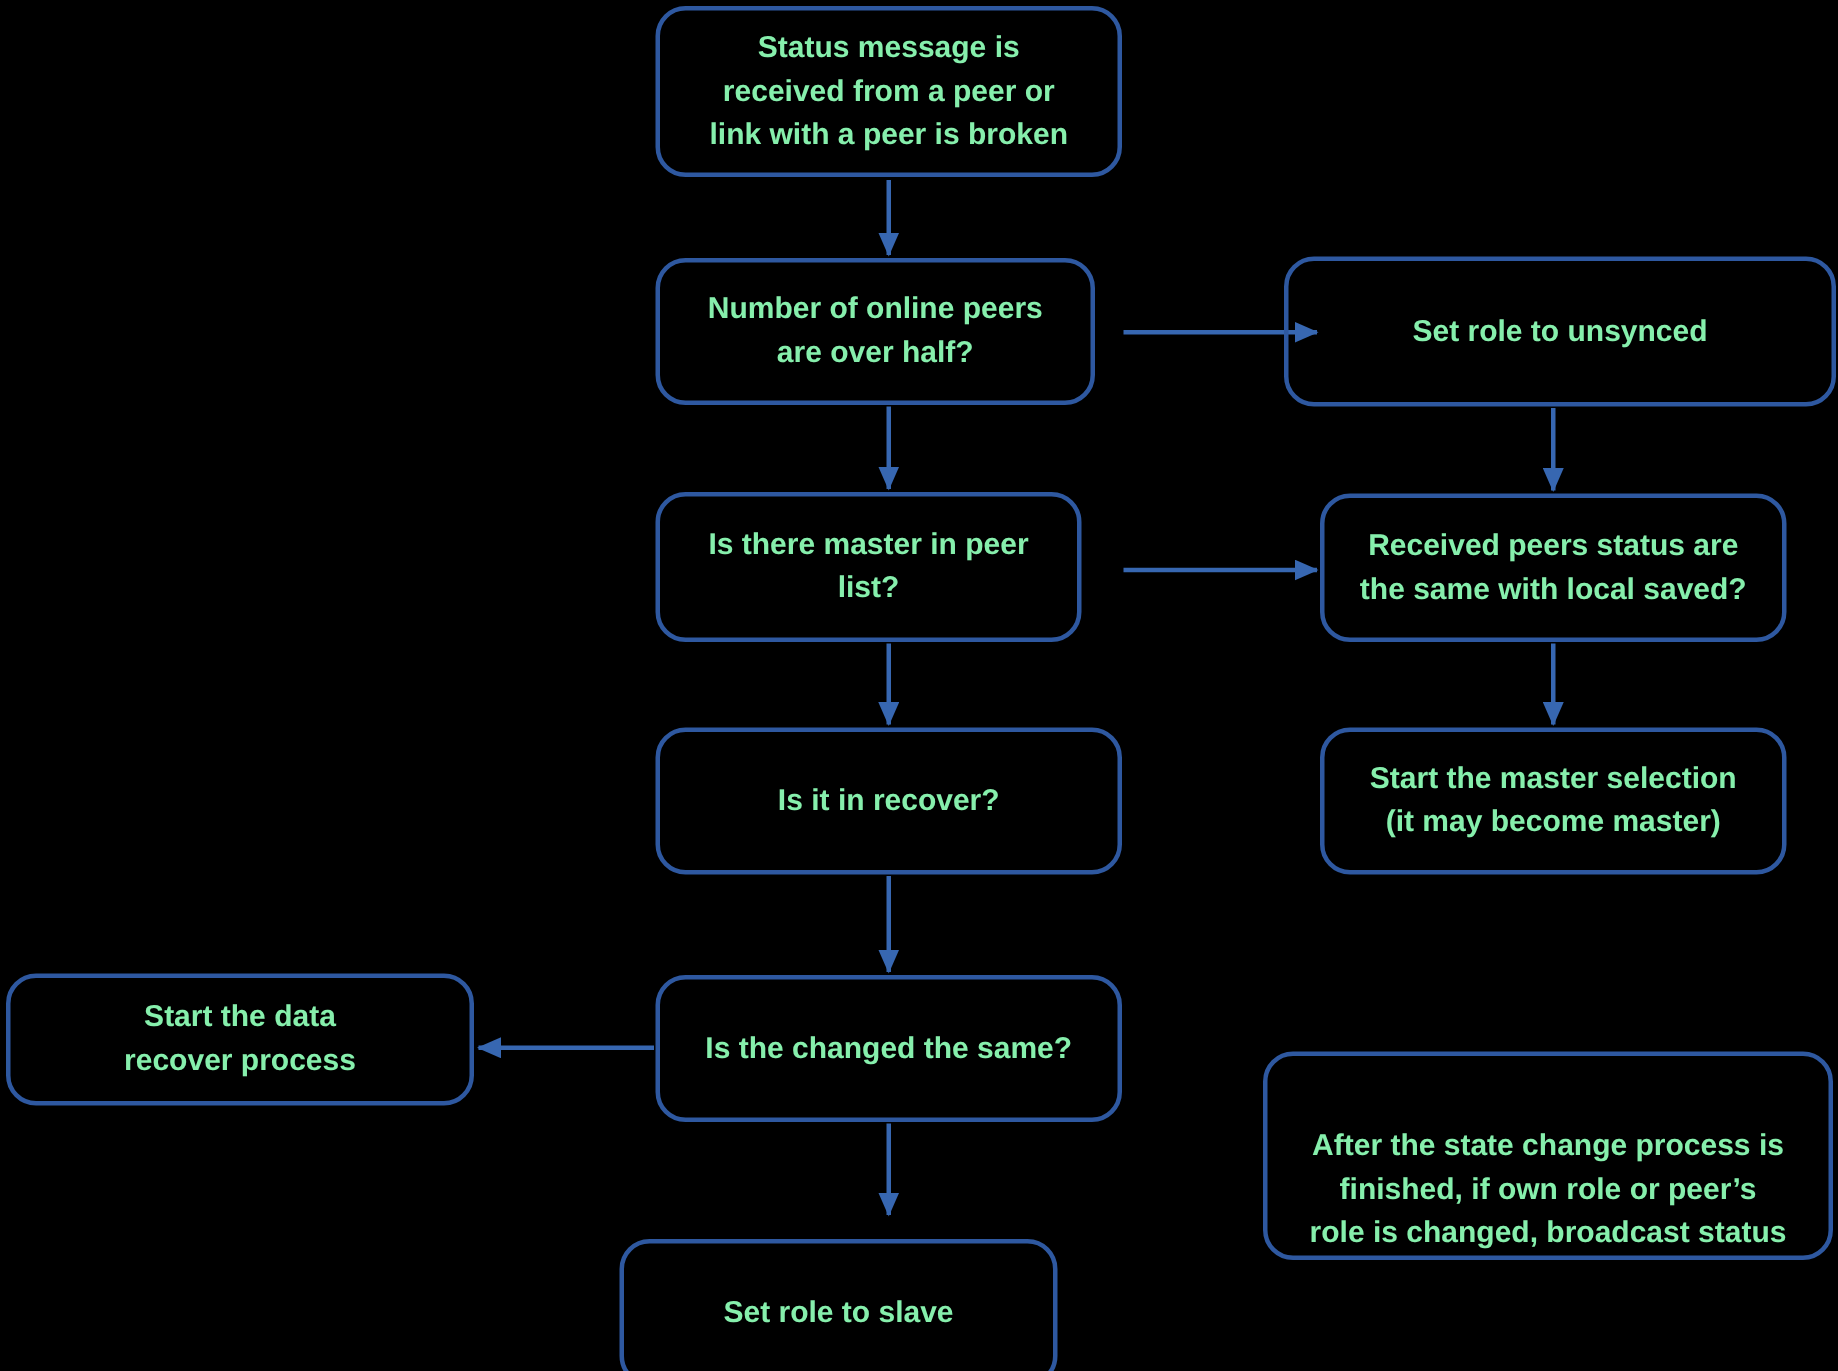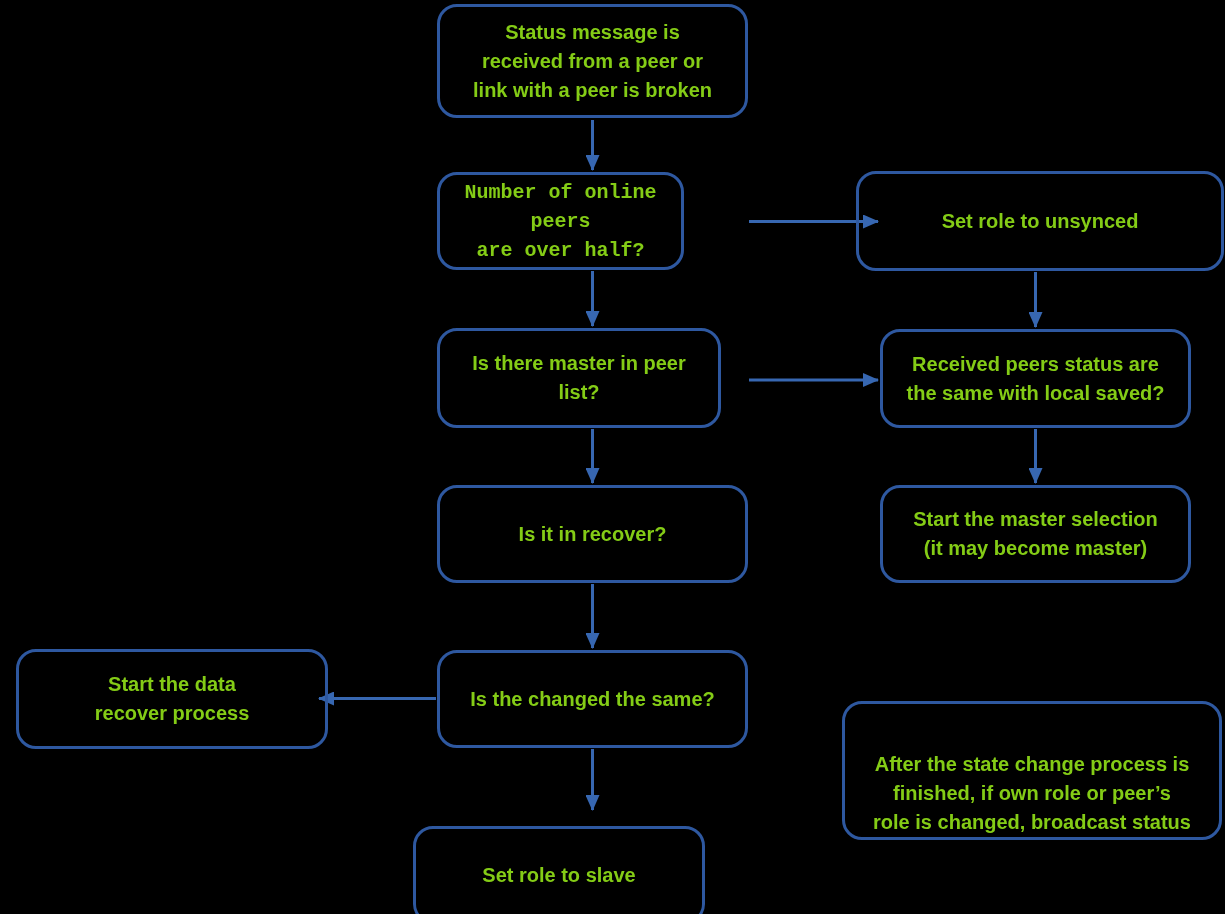--- a/index.html
+++ b/index.html
@@ -37,7 +37,7 @@
   .node-label {
     display: block;
     white-space: pre-line;
-    color: #84cc16;
+    color: #86efac;
     font-size: 20px;
     line-height: 29px;
     font-weight: 700;

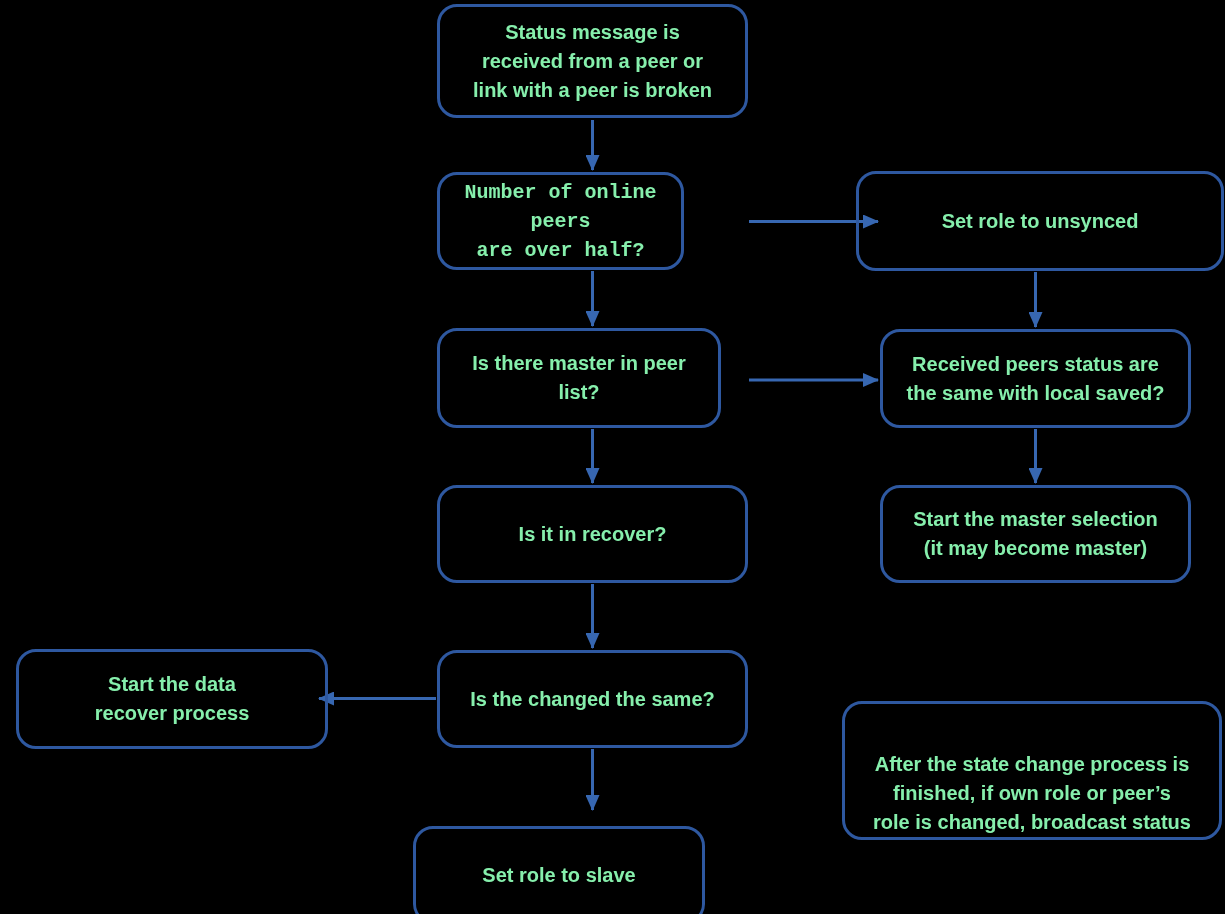--- a/index.html
+++ b/index.html
@@ -45,7 +45,7 @@
   }
   
   #n-status        { left: 437px; top: 4px;   width: 311px; height: 114px; }
-  #n-overhalf      { left: 437px; top: 172px; width: 247px; height: 98px; font-family: Liberation Mono, monospace; }
+  #n-overhalf      { left: 437px; top: 172px; width: 293px; height: 98px; }
   #n-unsynced-role { left: 856px; top: 171px; width: 368px; height: 100px; }
   #n-masterlist    { left: 437px; top: 328px; width: 284px; height: 100px; }
   #n-status-same   { left: 880px; top: 329px; width: 311px; height: 99px; text-align: center; }

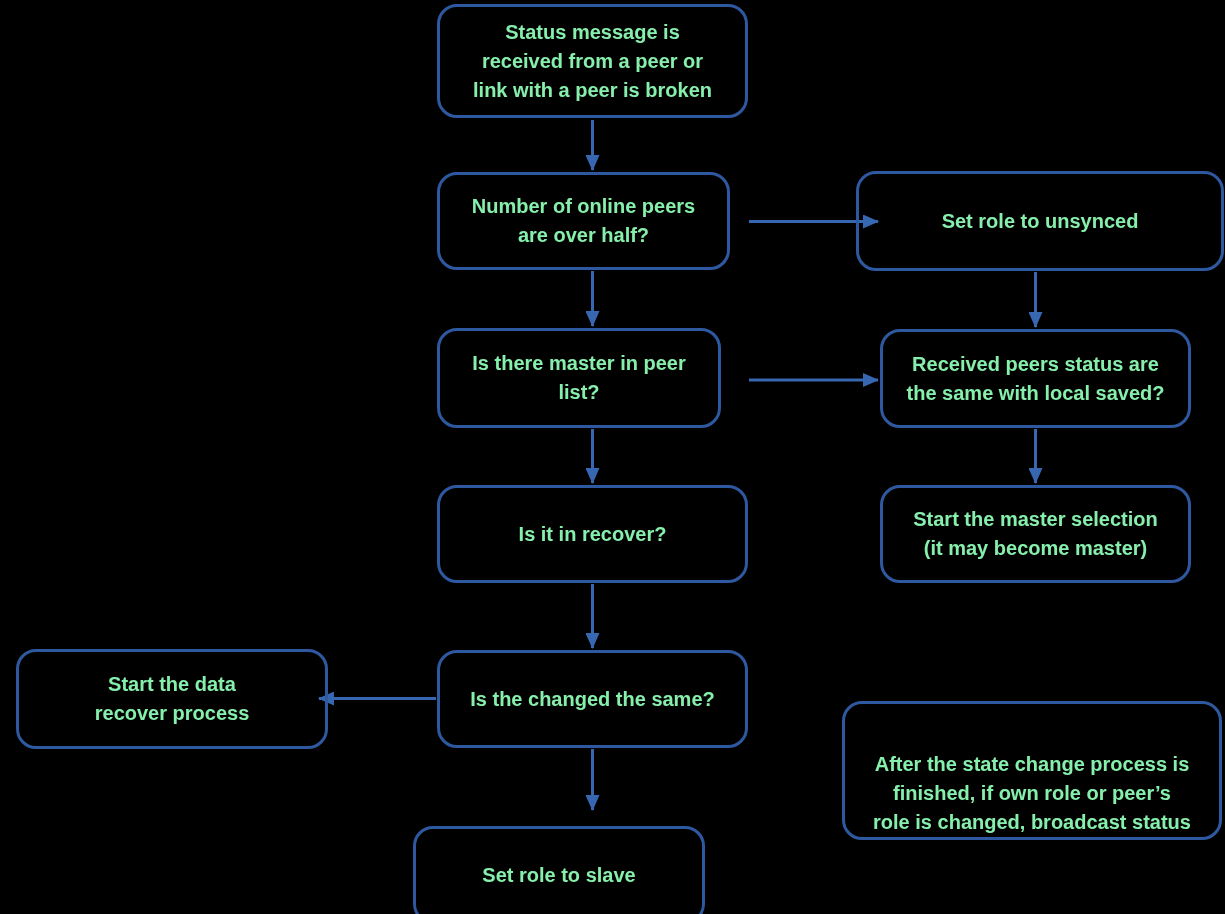--- a/index.html
+++ b/index.html
@@ -51,7 +51,7 @@
   #n-status-same   { left: 880px; top: 329px; width: 311px; height: 99px; text-align: center; }
   #n-in-unsynced   { left: 437px; top: 485px; width: 311px; height: 98px; }
   #n-master-select { left: 880px; top: 485px; width: 311px; height: 98px; justify-content: center; }
-  #n-data-recover  { left: 16px;   top: 649px; width: 312px; height: 100px; }
+  #n-data-recover  { left: 4px;   top: 649px; width: 312px; height: 88px; }
   #n-version-same  { left: 437px; top: 650px; width: 311px; height: 98px; }
   #n-broadcast     { left: 842px; top: 701px; width: 380px; height: 139px; align-items: flex-end; }
   #n-slave-role    { left: 413px; top: 812px; width: 292px; height: 98px; margin-top: 14px; }

